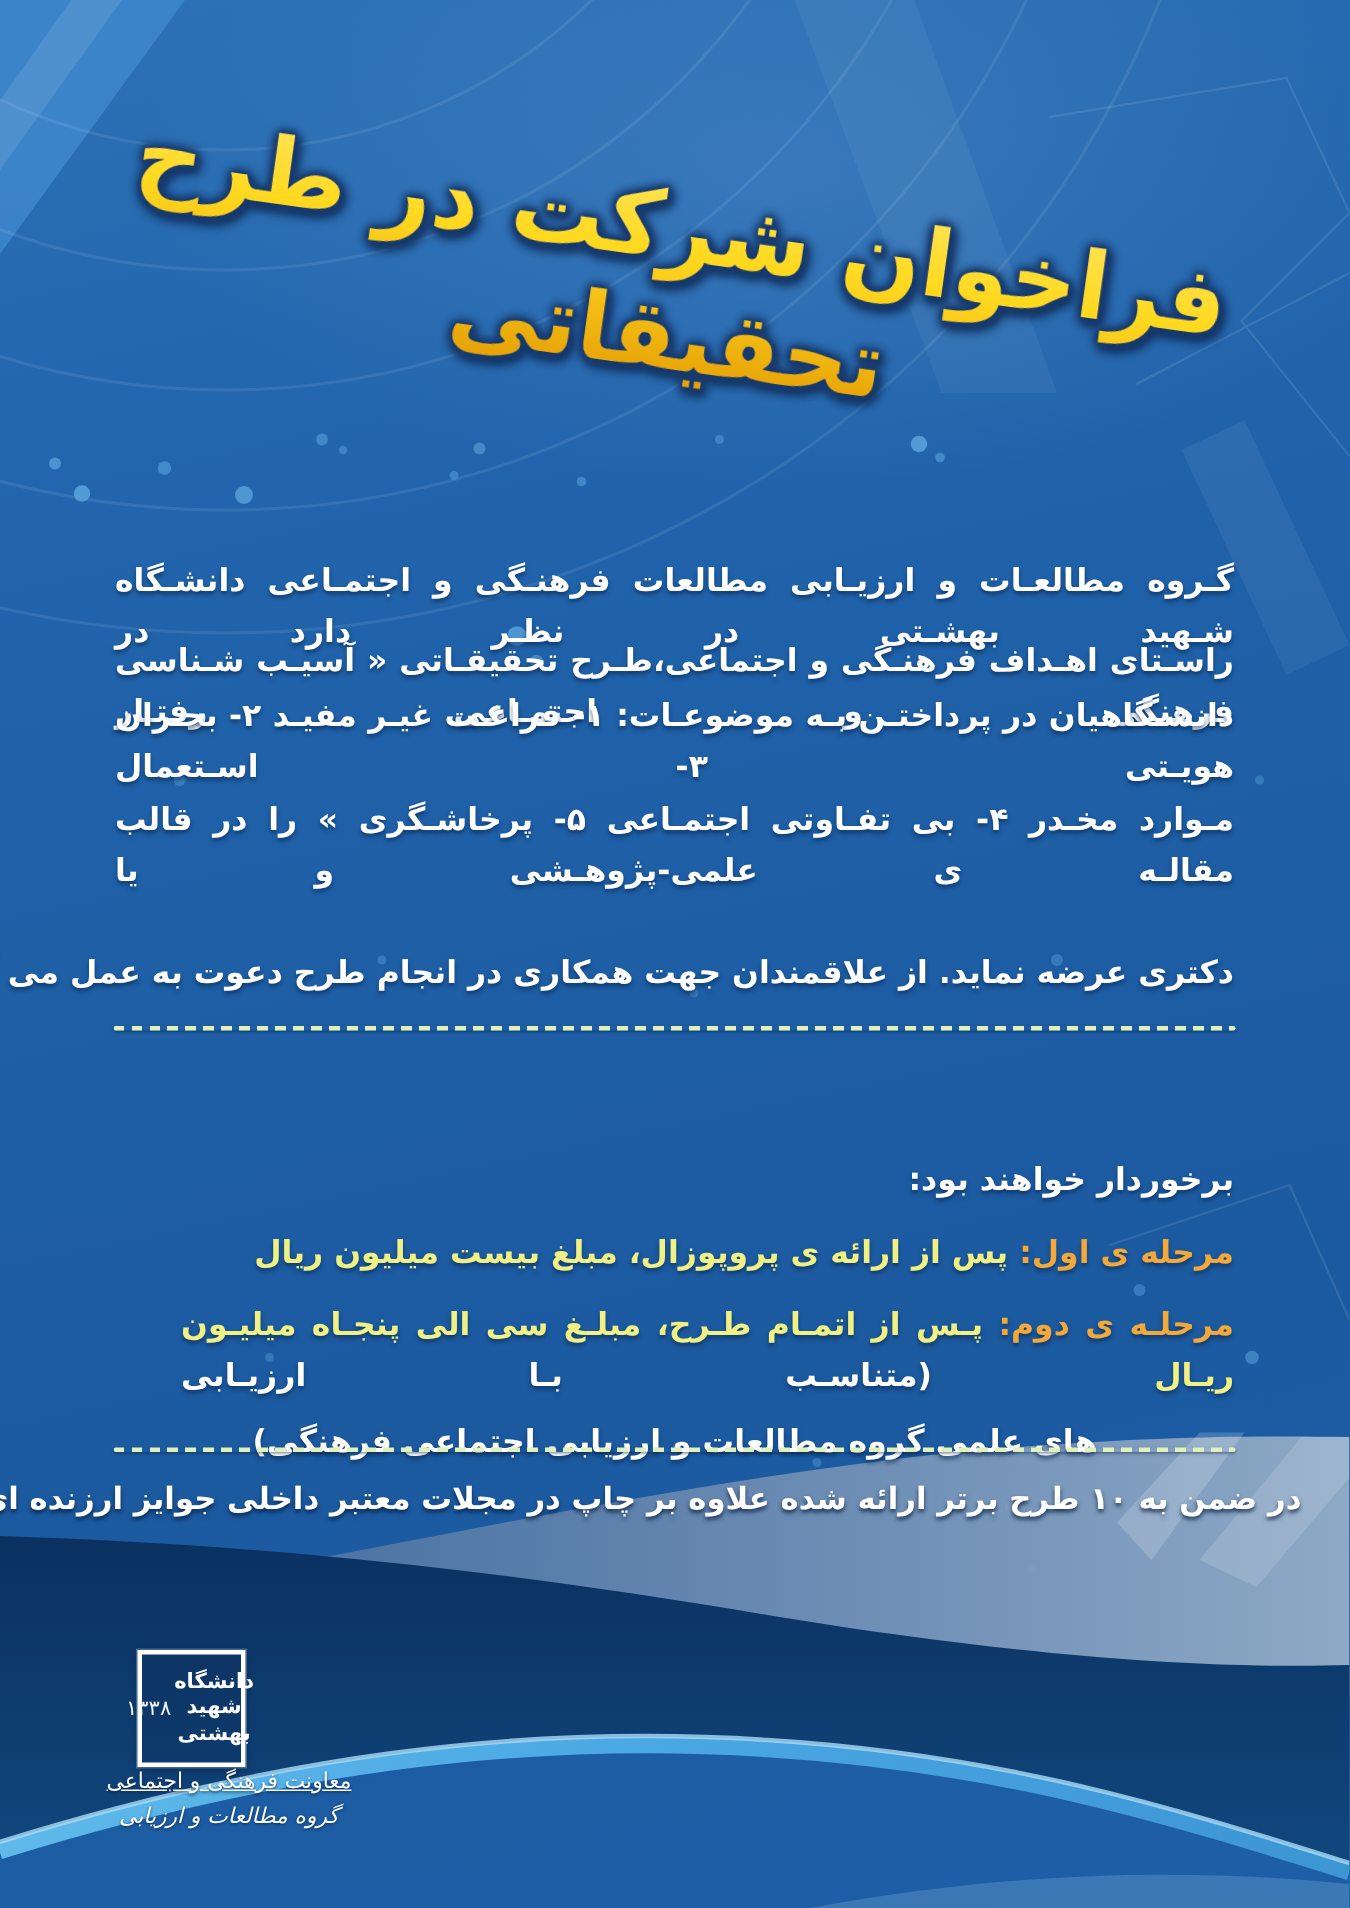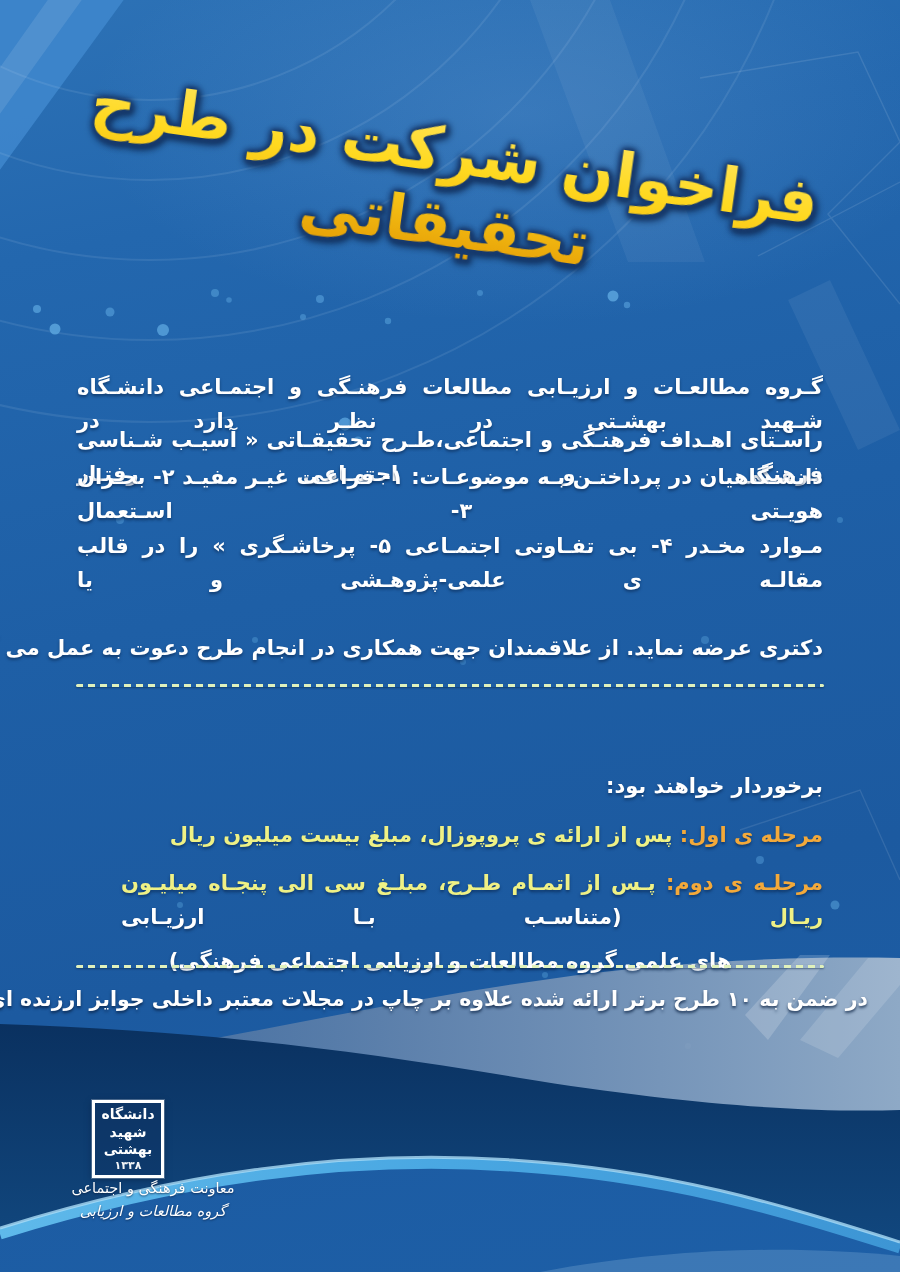--- a/index.html
+++ b/index.html
@@ -82,7 +82,7 @@
     border:3px solid #ffffff;
     background:rgba(14,48,94,0.38);
     box-shadow:0 0 0 1px rgba(255,255,255,0.25), 0 2px 6px rgba(5,25,55,0.5);
-    display:flex;flex-direction:column;align-items:center;justify-content:center;
+    display:flex;flex-direction:row;align-items:center;justify-content:center;
     color:#ffffff;
     text-align:center;
   }

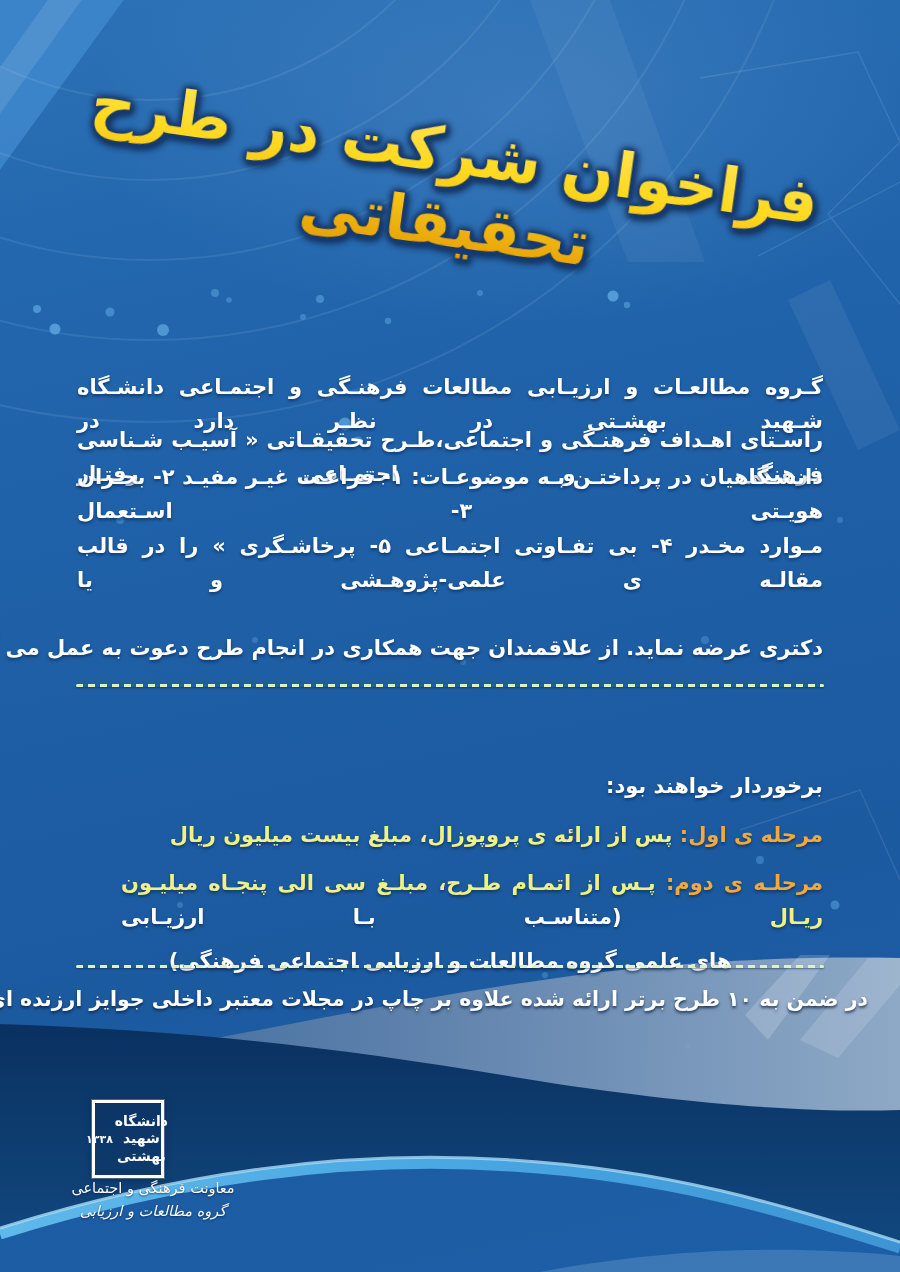--- a/index.html
+++ b/index.html
@@ -90,7 +90,7 @@
     font-size:14px;font-weight:bold;line-height:1.25;
     padding:0 2px;
   }
-  .logo-year{font-size:11px;margin-top:0;letter-spacing:1px;opacity:.95;font-weight:bold;}
+  .logo-year{font-size:14px;margin-top:0;letter-spacing:1px;opacity:.95;}
 
   .logo-caption{
     position:absolute;

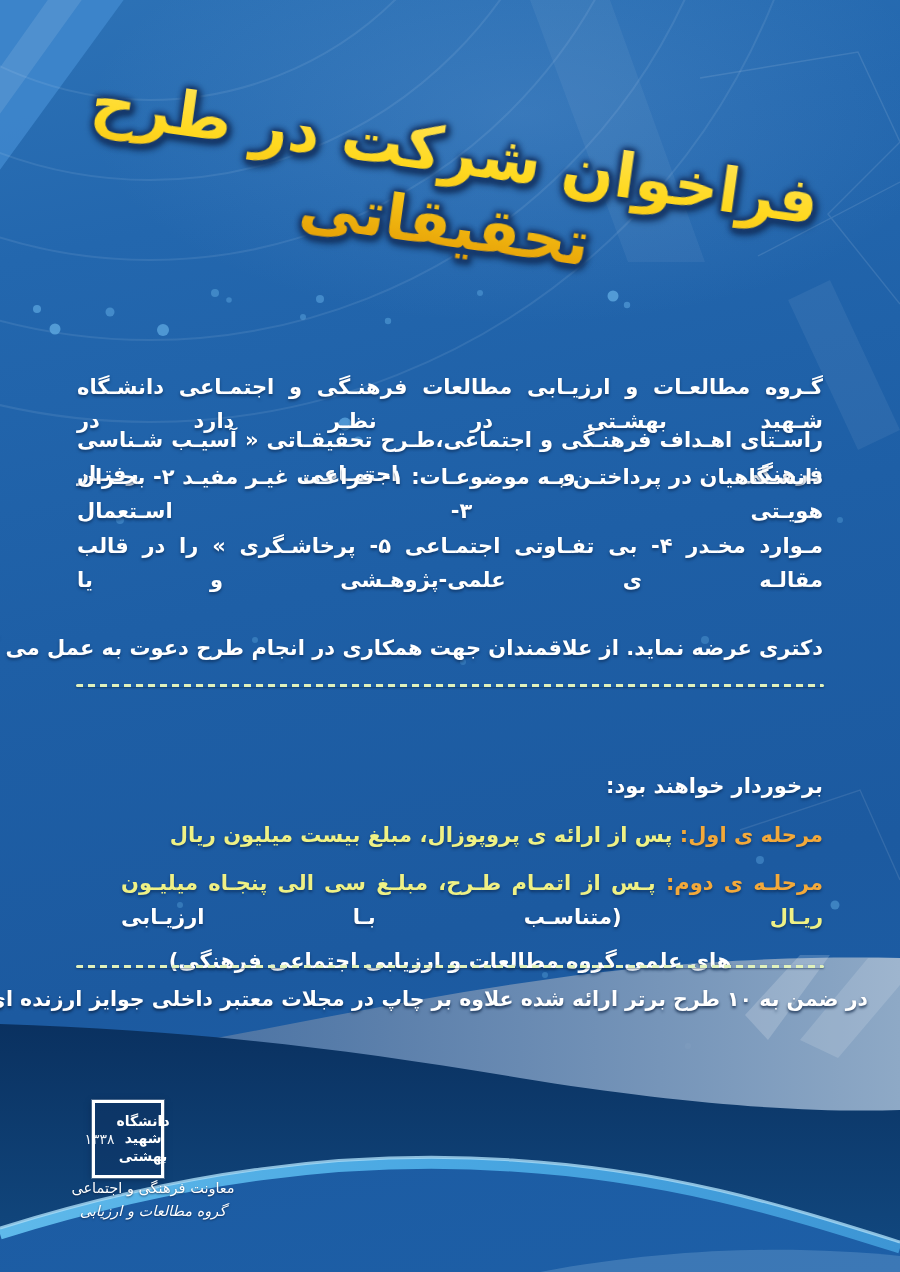--- a/index.html
+++ b/index.html
@@ -100,7 +100,7 @@
     text-align:center;
     text-shadow:0 1px 2px rgba(8,30,62,0.7);
   }
-  .caption-1{top:1180px;}
+  .caption-1{top:1180px;text-decoration:underline;}
   .caption-2{top:1203px;font-style:italic;}
 </style>
 </head>

